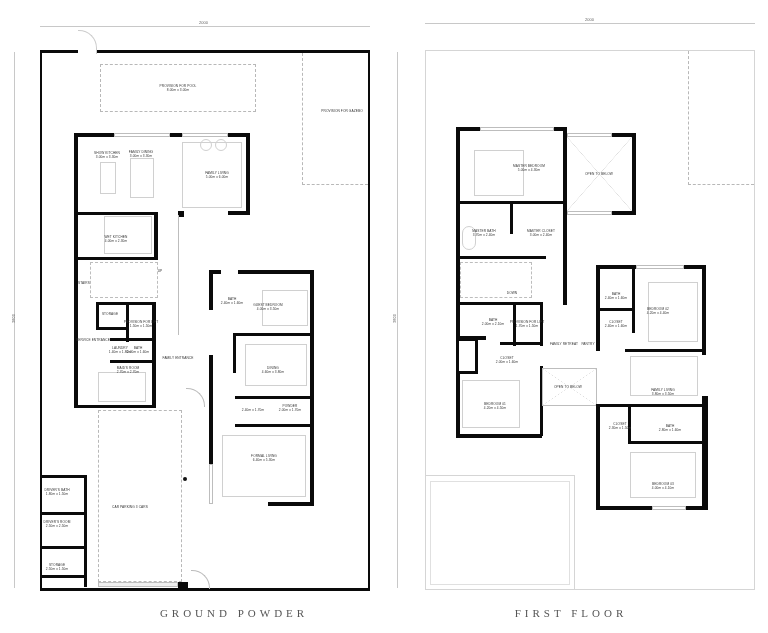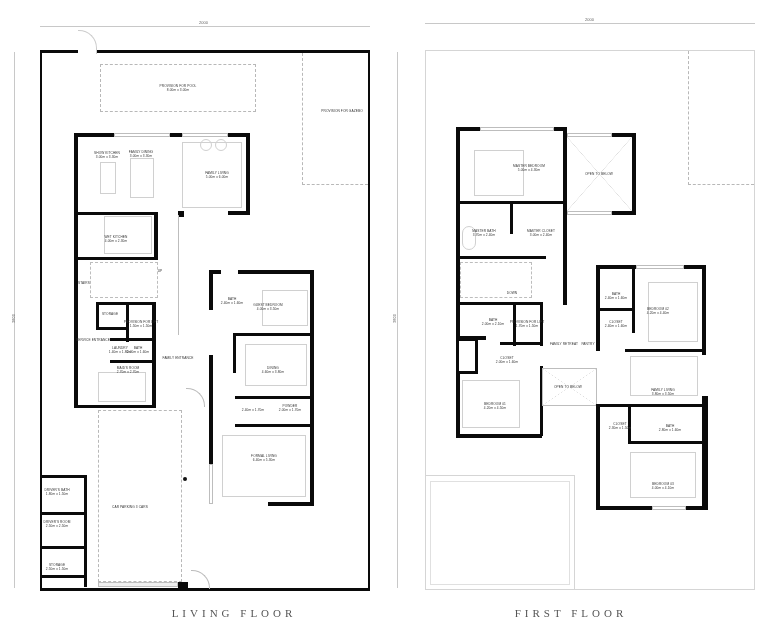--- a/index.html
+++ b/index.html
@@ -178,7 +178,7 @@
   <div class="wall" style="left:178px;top:582px;width:10px;height:8px;"></div>
   <div class="abs" style="left:191px;top:570px;width:18px;height:18px;border-top:1px solid #bbb;border-right:1px solid #bbb;border-radius:0 18px 0 0;"></div>
 
-  <div class="caption" style="left:234px;">LIVING FLOOR</div>
+  <div class="caption" style="left:234px;">GROUND POWDER</div>
 </div>
 
 <div class="abs" style="left:0;top:0;width:768px;height:600px;">

